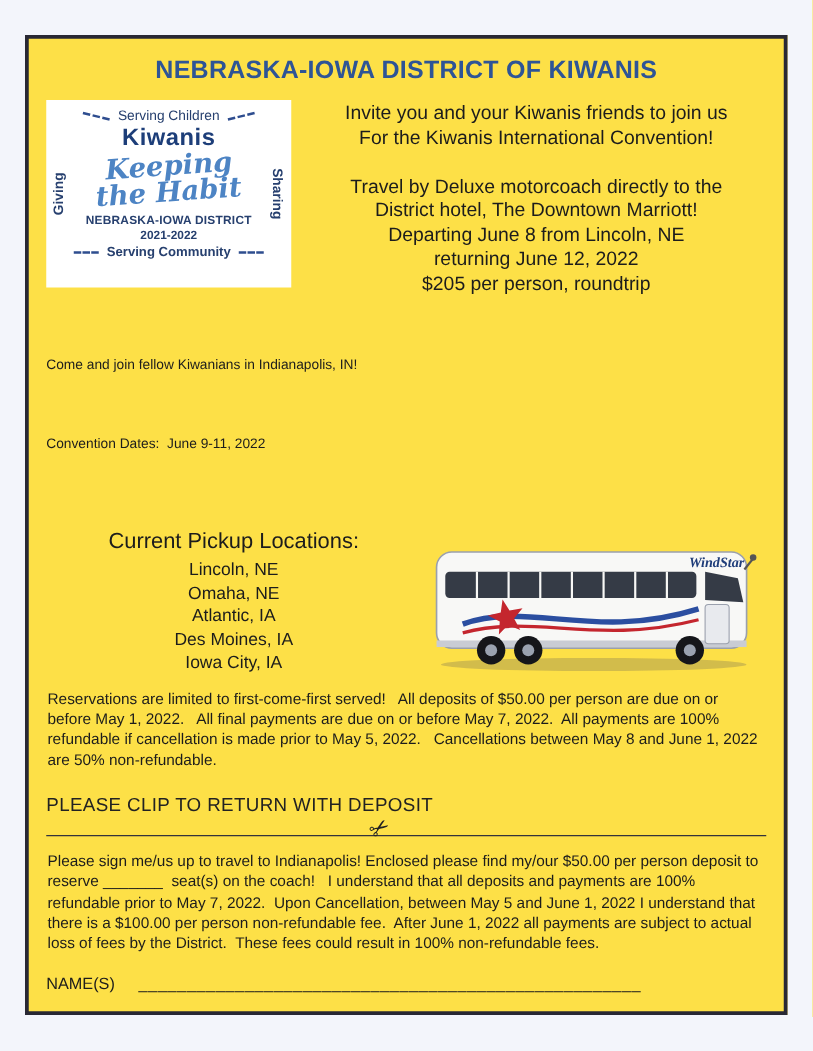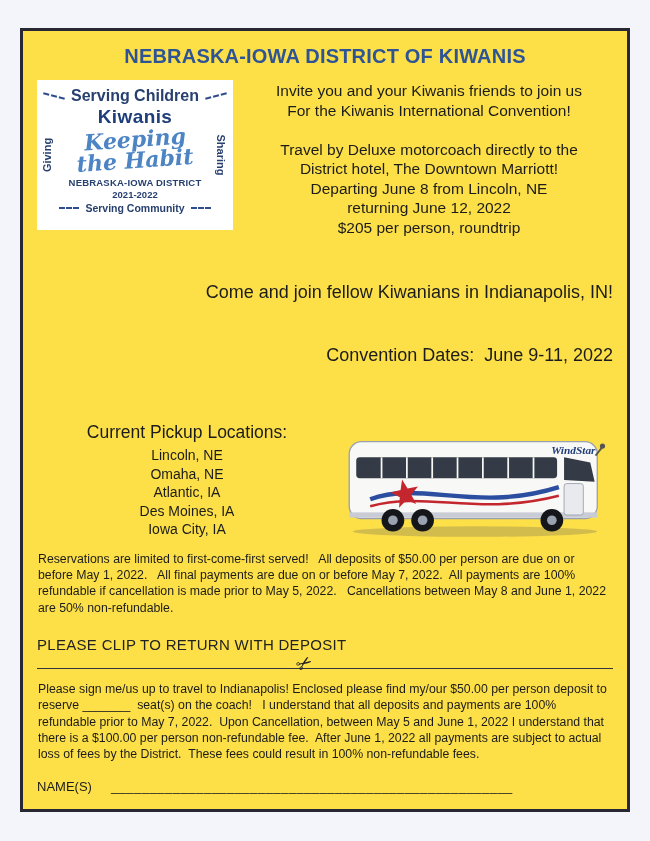--- a/index.html
+++ b/index.html
@@ -40,7 +40,7 @@
     box-sizing:border-box;
   }
   .logo-serving-children {
-    font-size:16px; font-weight:bold; color:#27406f;
+    font-size:11px; font-weight:normal; color:#27406f;
     display:flex; align-items:center; justify-content:center; gap:6px;
   }
   .logo-serving-children::before, .logo-serving-children::after {

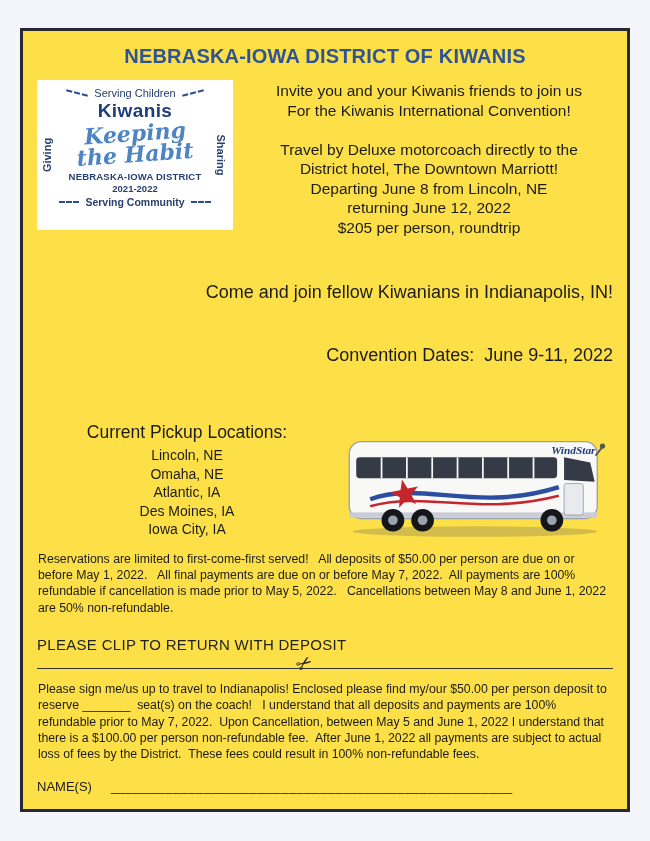--- a/index.html
+++ b/index.html
@@ -82,7 +82,7 @@
   .invite { flex:1; text-align:center; font-size:15.5px; line-height:19.5px; padding-top:1px; }
   .invite-line { min-height:19.5px; white-space:pre-wrap;margin-left:12px; }
 
-  .center-lines { text-align:right; font-size:18px; line-height:21px; margin-top:3px; white-space:pre-wrap; }
+  .center-lines { text-align:left; font-size:11px; line-height:21px; margin-top:3px; white-space:pre-wrap; }
 
   
   .mid-row { display:flex; margin-top:8px; align-items:flex-end; }

